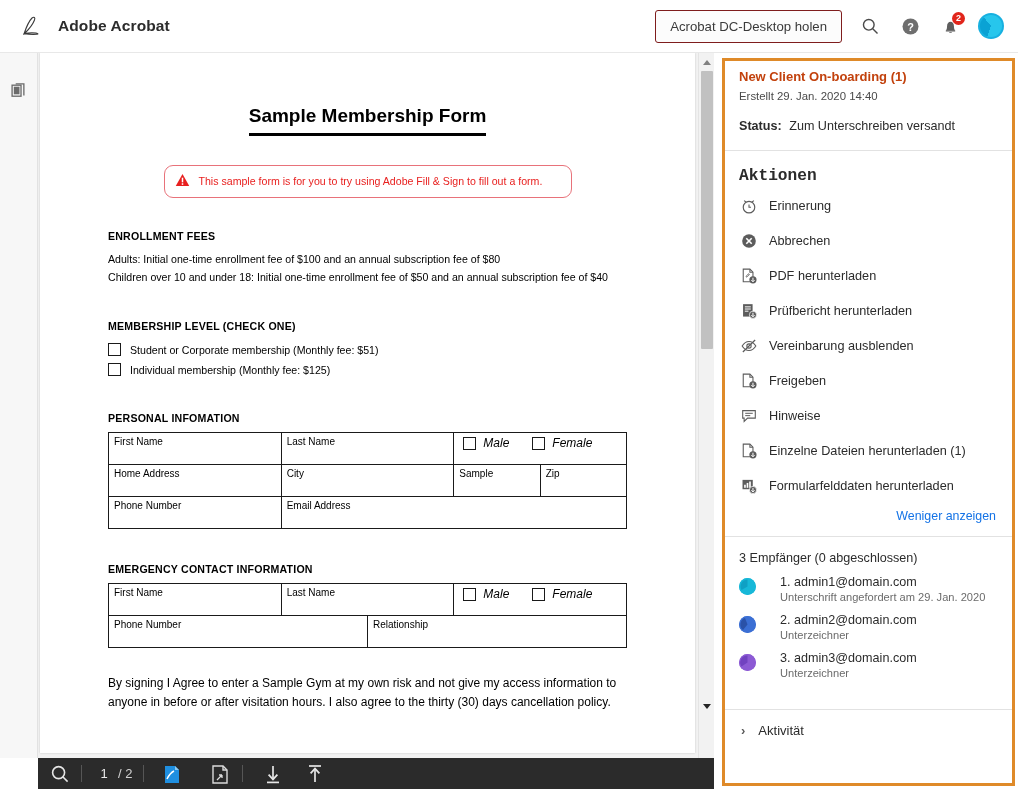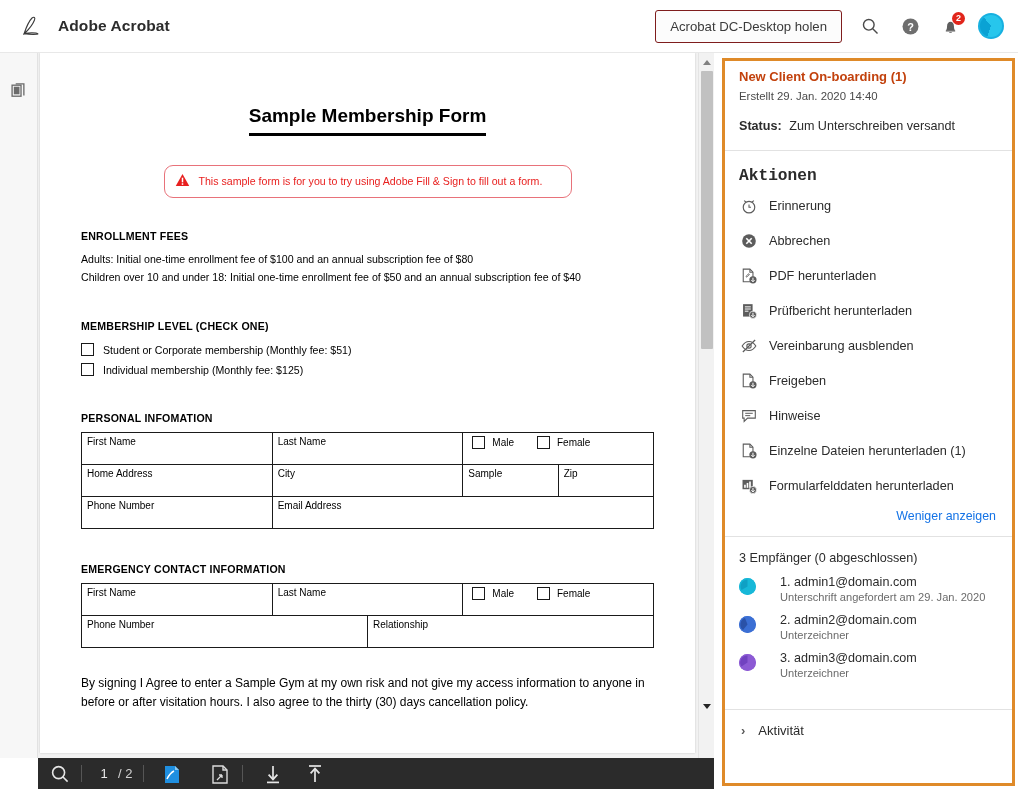--- a/index.html
+++ b/index.html
@@ -74,7 +74,7 @@
     box-shadow: 0 0 2px rgba(0,0,0,0.18);
   }
   #doc-content {
-    position: relative; padding: 0 41px; font-size: 10.6px; color: #000;
+    position: relative; padding: 0 68px; font-size: 10.6px; color: #000;
   }
   #form-title-wrap { padding-top: 52px; text-align: center; }
   #form-title {

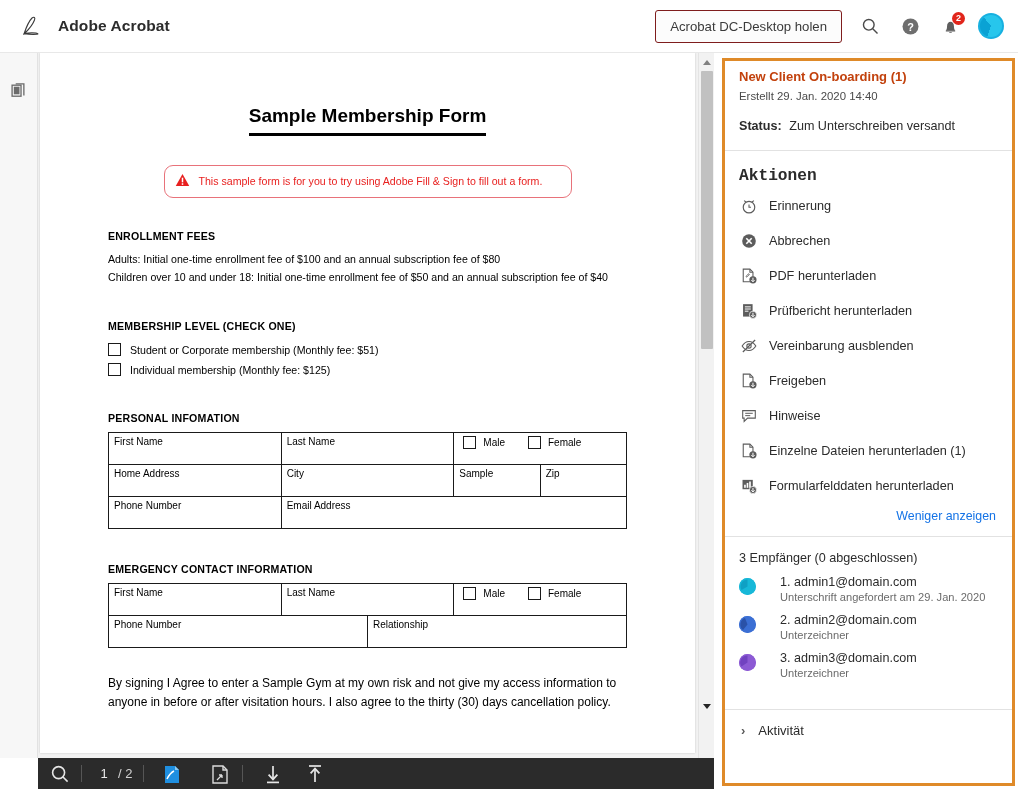--- a/index.html
+++ b/index.html
@@ -111,7 +111,7 @@
   }
   td.gender-cell { vertical-align: middle; }
   .gender-wrap { display: flex; align-items: center; gap: 7px; padding-left: 4px; }
-  .gender-wrap .chk-label { font-size: 10px; }
+  .gender-wrap .chk-label { font-size: 12px; font-style: italic; }
   .gender-gap { width: 9px; }
 
   #agree-text { margin-top: 26px; font-size: 12px; color: #000; line-height: 1.55; }

